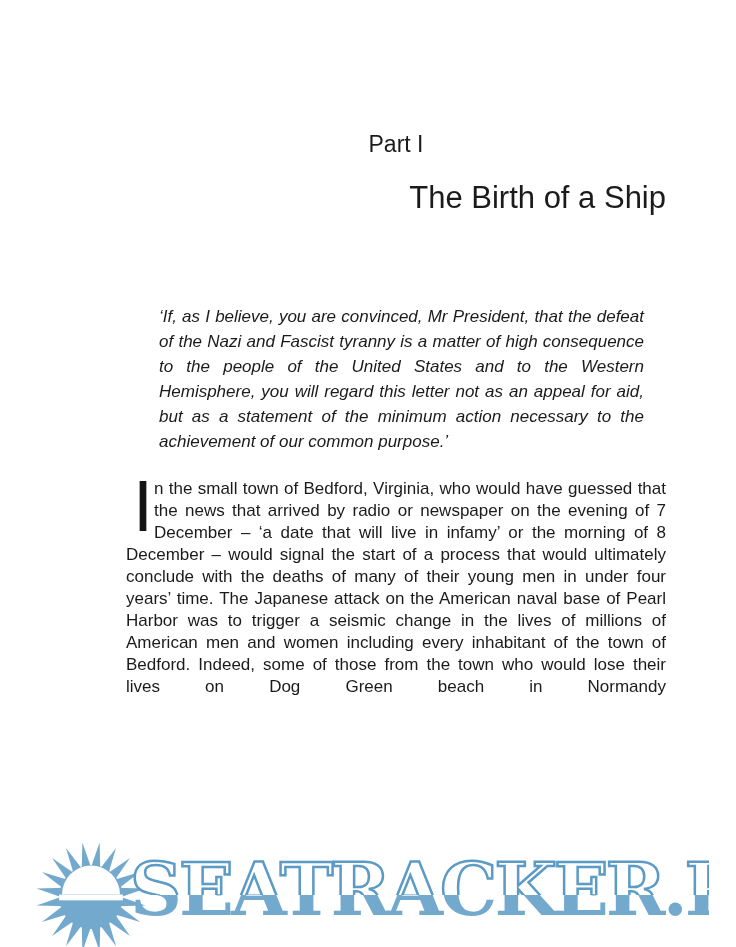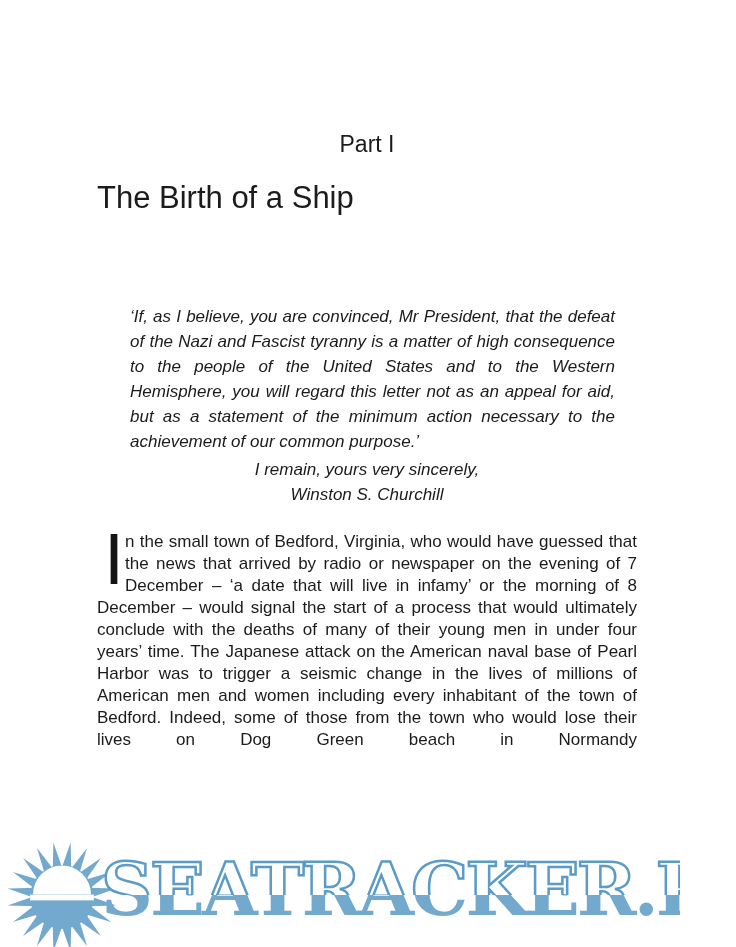--- a/index.html
+++ b/index.html
@@ -12,6 +12,7 @@
     overflow: hidden;
     font-family: "Liberation Sans", sans-serif;
     color: #1b1b1b;
+    margin-left: 29px;
   }
   .page-edge-line {
     position: absolute;

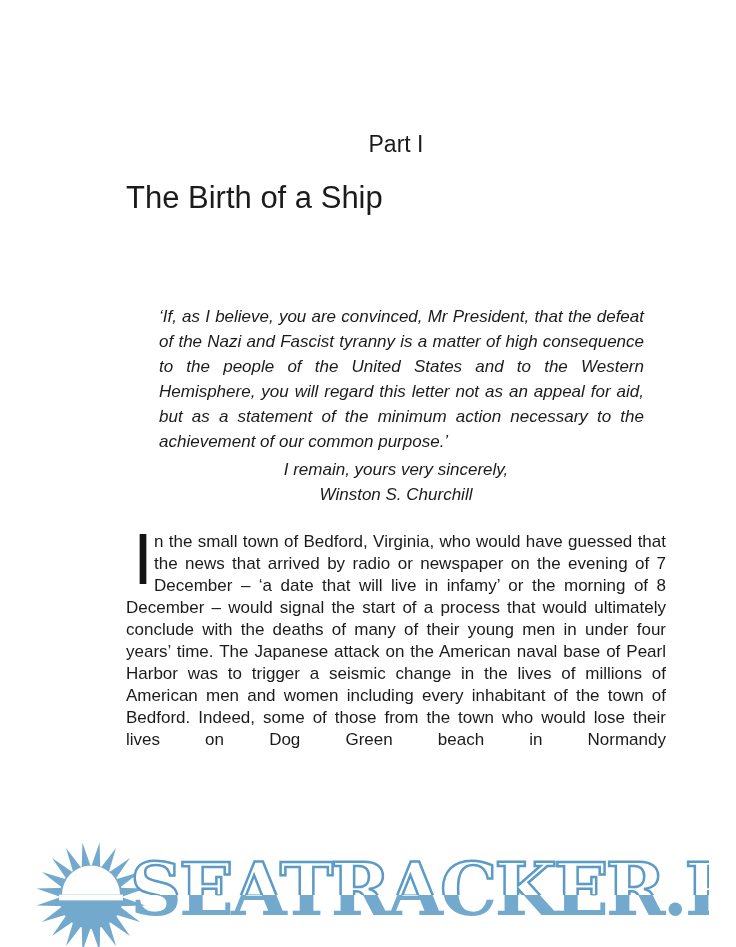--- a/index.html
+++ b/index.html
@@ -34,7 +34,7 @@
   }
   .chapter-title {
     margin-top: 21px;
-    text-align: left;
+    text-align: right;
     font-size: 31px;
     line-height: 37px;
     font-weight: 400;

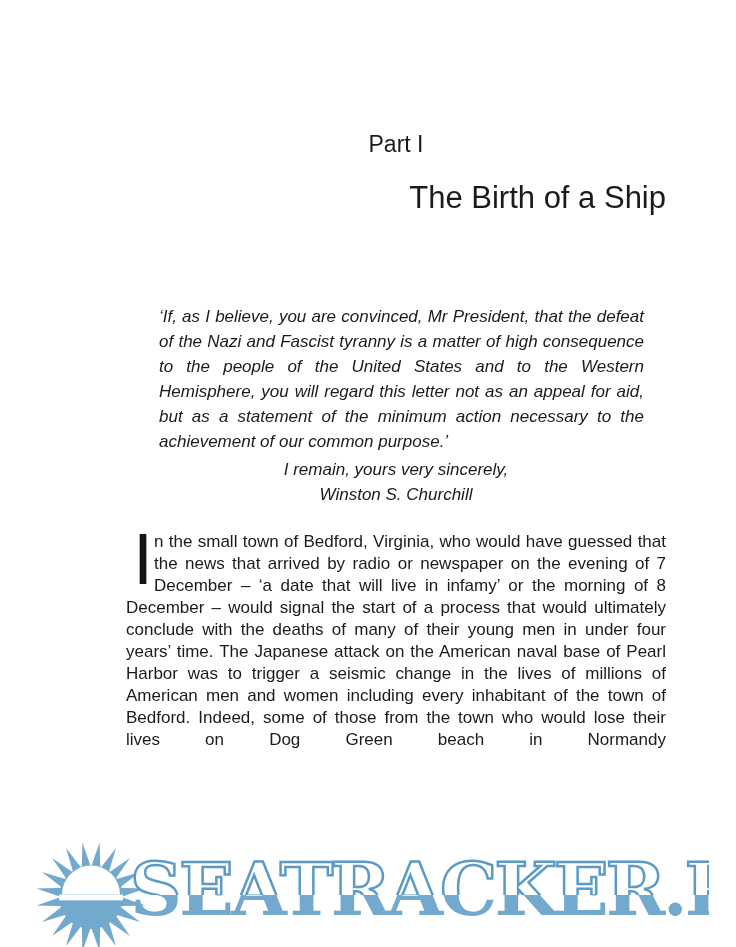--- a/index.html
+++ b/index.html
@@ -117,10 +117,6 @@
 
     <p class="epigraph">‘If, as I believe, you are convinced, Mr President, that the defeat of the Nazi and Fascist tyranny is a matter of high consequence to the people of the United States and to the Western Hemisphere, you will regard this letter not as an appeal for aid, but as a statement of the minimum action necessary to the achievement of our common purpose.’</p>
 
-    <div class="signoff">
-      <div>I remain, yours very sincerely,</div>
-      <div>Winston S. Churchill</div>
-    </div>
 
 
     <p class="body-par"><span class="dropcap">I</span><span>n the small town of Bedford, Virginia, who would have guessed that the news that arrived by radio or newspaper on the evening of 7 December – ‘a date that will live in infamy’ or the morning of 8 December – would signal the start of a process that would ultimately conclude with the deaths of many of their young men in under four years’ time. The Japanese attack on the American naval base of Pearl Harbor was to trigger a seismic change in the lives of millions of American men and women including every inhabitant of the town of Bedford. Indeed, some of those from the town who would lose their lives on Dog Green beach in Normandy</span></p>

